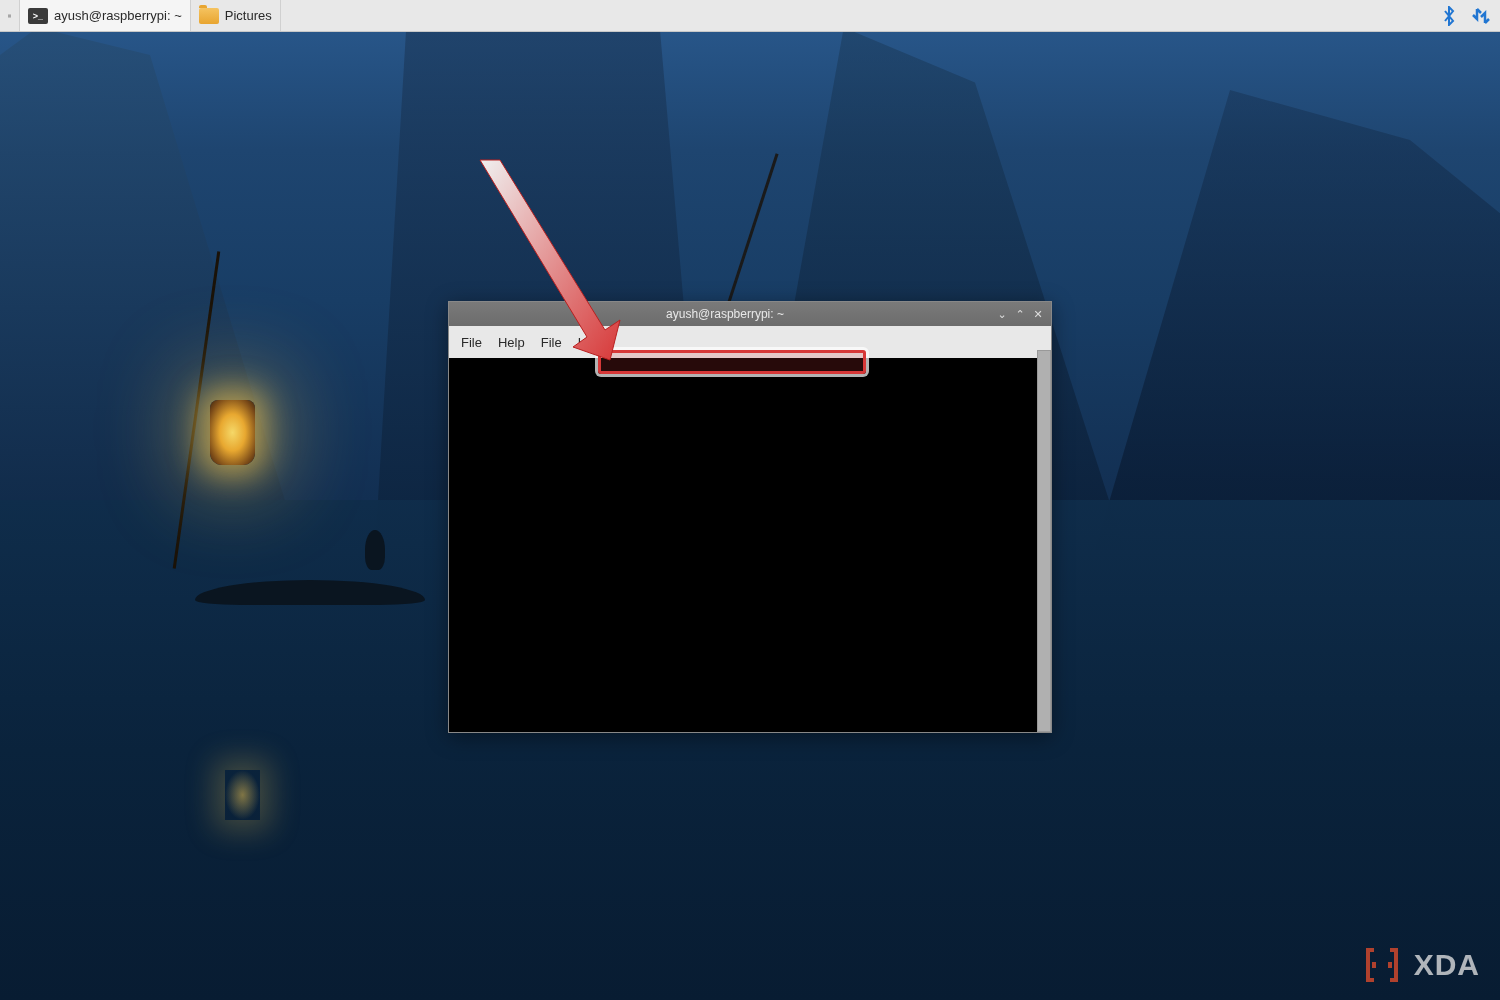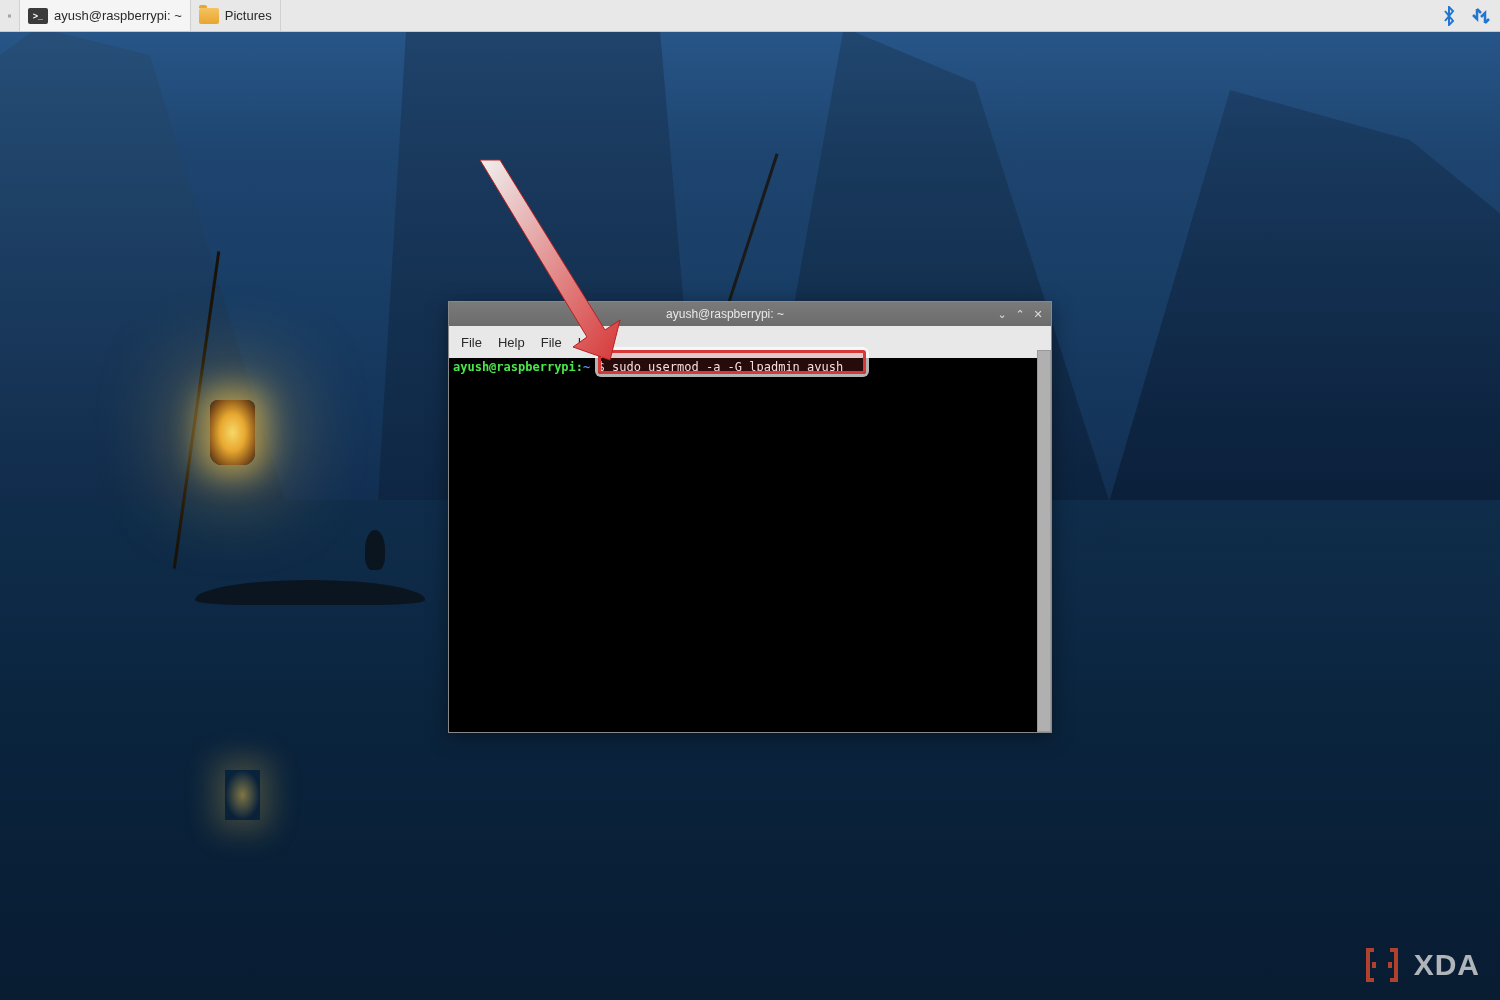--- a/index.html
+++ b/index.html
@@ -447,7 +447,6 @@
     <span class="menu-item">Help</span>
   </div>
   <div class="terminal-body">
-    <div class="term-line"><span class="prompt-user">ayush@raspberrypi</span><span class="prompt-colon">:</span><span class="prompt-path">~</span><span class="prompt-dollar"> $ </span><span class="term-input">sudo usermod -a -G lpadmin ayush</span></div>
   </div>
   <div class="terminal-scrollbar">
     <div class="scrollbar-thumb"></div>

